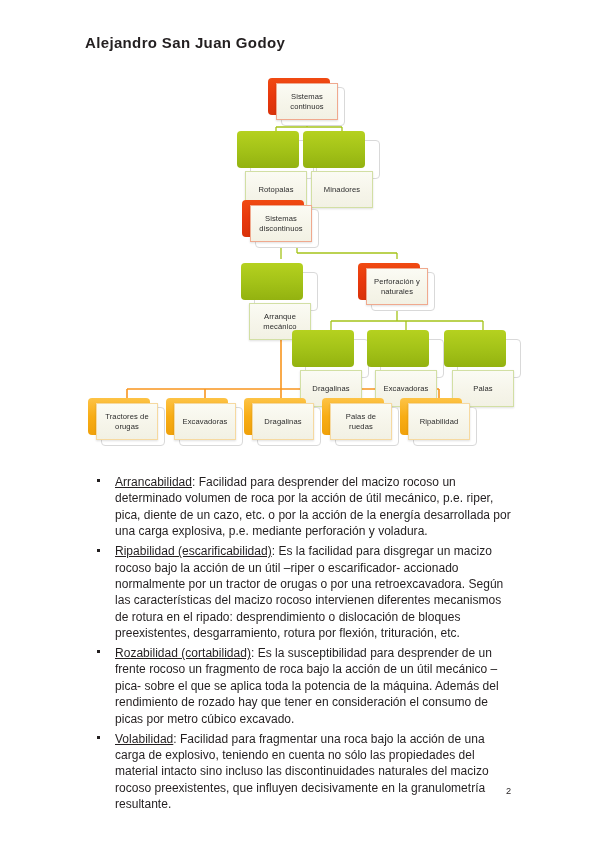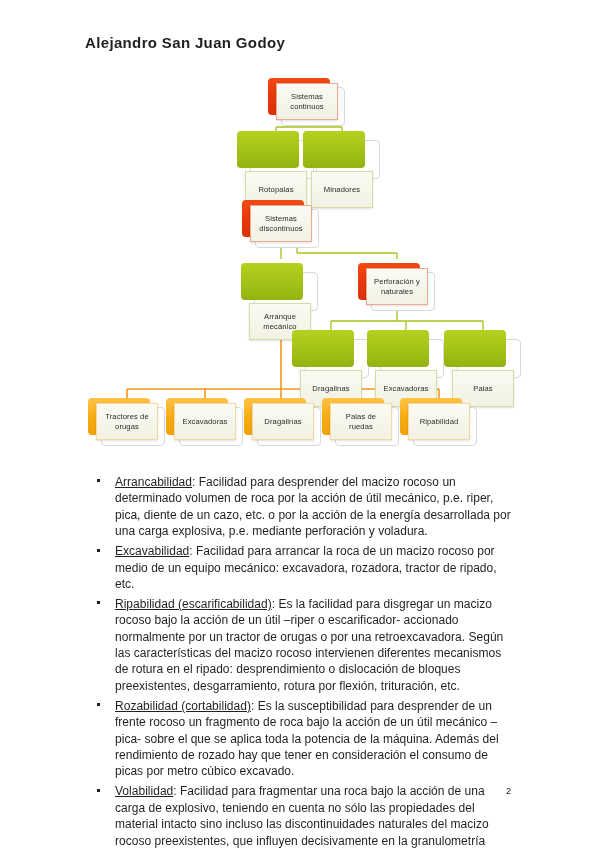--- a/index.html
+++ b/index.html
@@ -297,9 +297,6 @@
     <span class="dot"></span><span class="term">Arrancabilidad</span><span>: Facilidad para desprender del macizo rocoso un determinado volumen de roca por la acción de útil mecánico, p.e. riper, pica, diente de un cazo, etc. o por la acción de la energía desarrollada por una carga explosiva, p.e. mediante perforación y voladura.</span>
   </div>
 
-  <div class="bullet-item">
-    <span class="dot"></span><span class="term">Excavabilidad</span><span>: Facilidad para arrancar la roca de un macizo rocoso por medio de un equipo mecánico: excavadora, rozadora, tractor de ripado, etc.</span>
-  </div>
 
   <div class="bullet-item">
     <span class="dot"></span><span class="term">Ripabilidad (escarificabilidad)</span><span>: Es la facilidad para disgregar un macizo rocoso bajo la acción de un útil –riper o escarificador- accionado normalmente por un tractor de orugas o por una retroexcavadora. Según las características del macizo rocoso intervienen diferentes mecanismos de rotura en el ripado: desprendimiento o dislocación de bloques preexistentes, desgarramiento, rotura por flexión, trituración, etc.</span>

